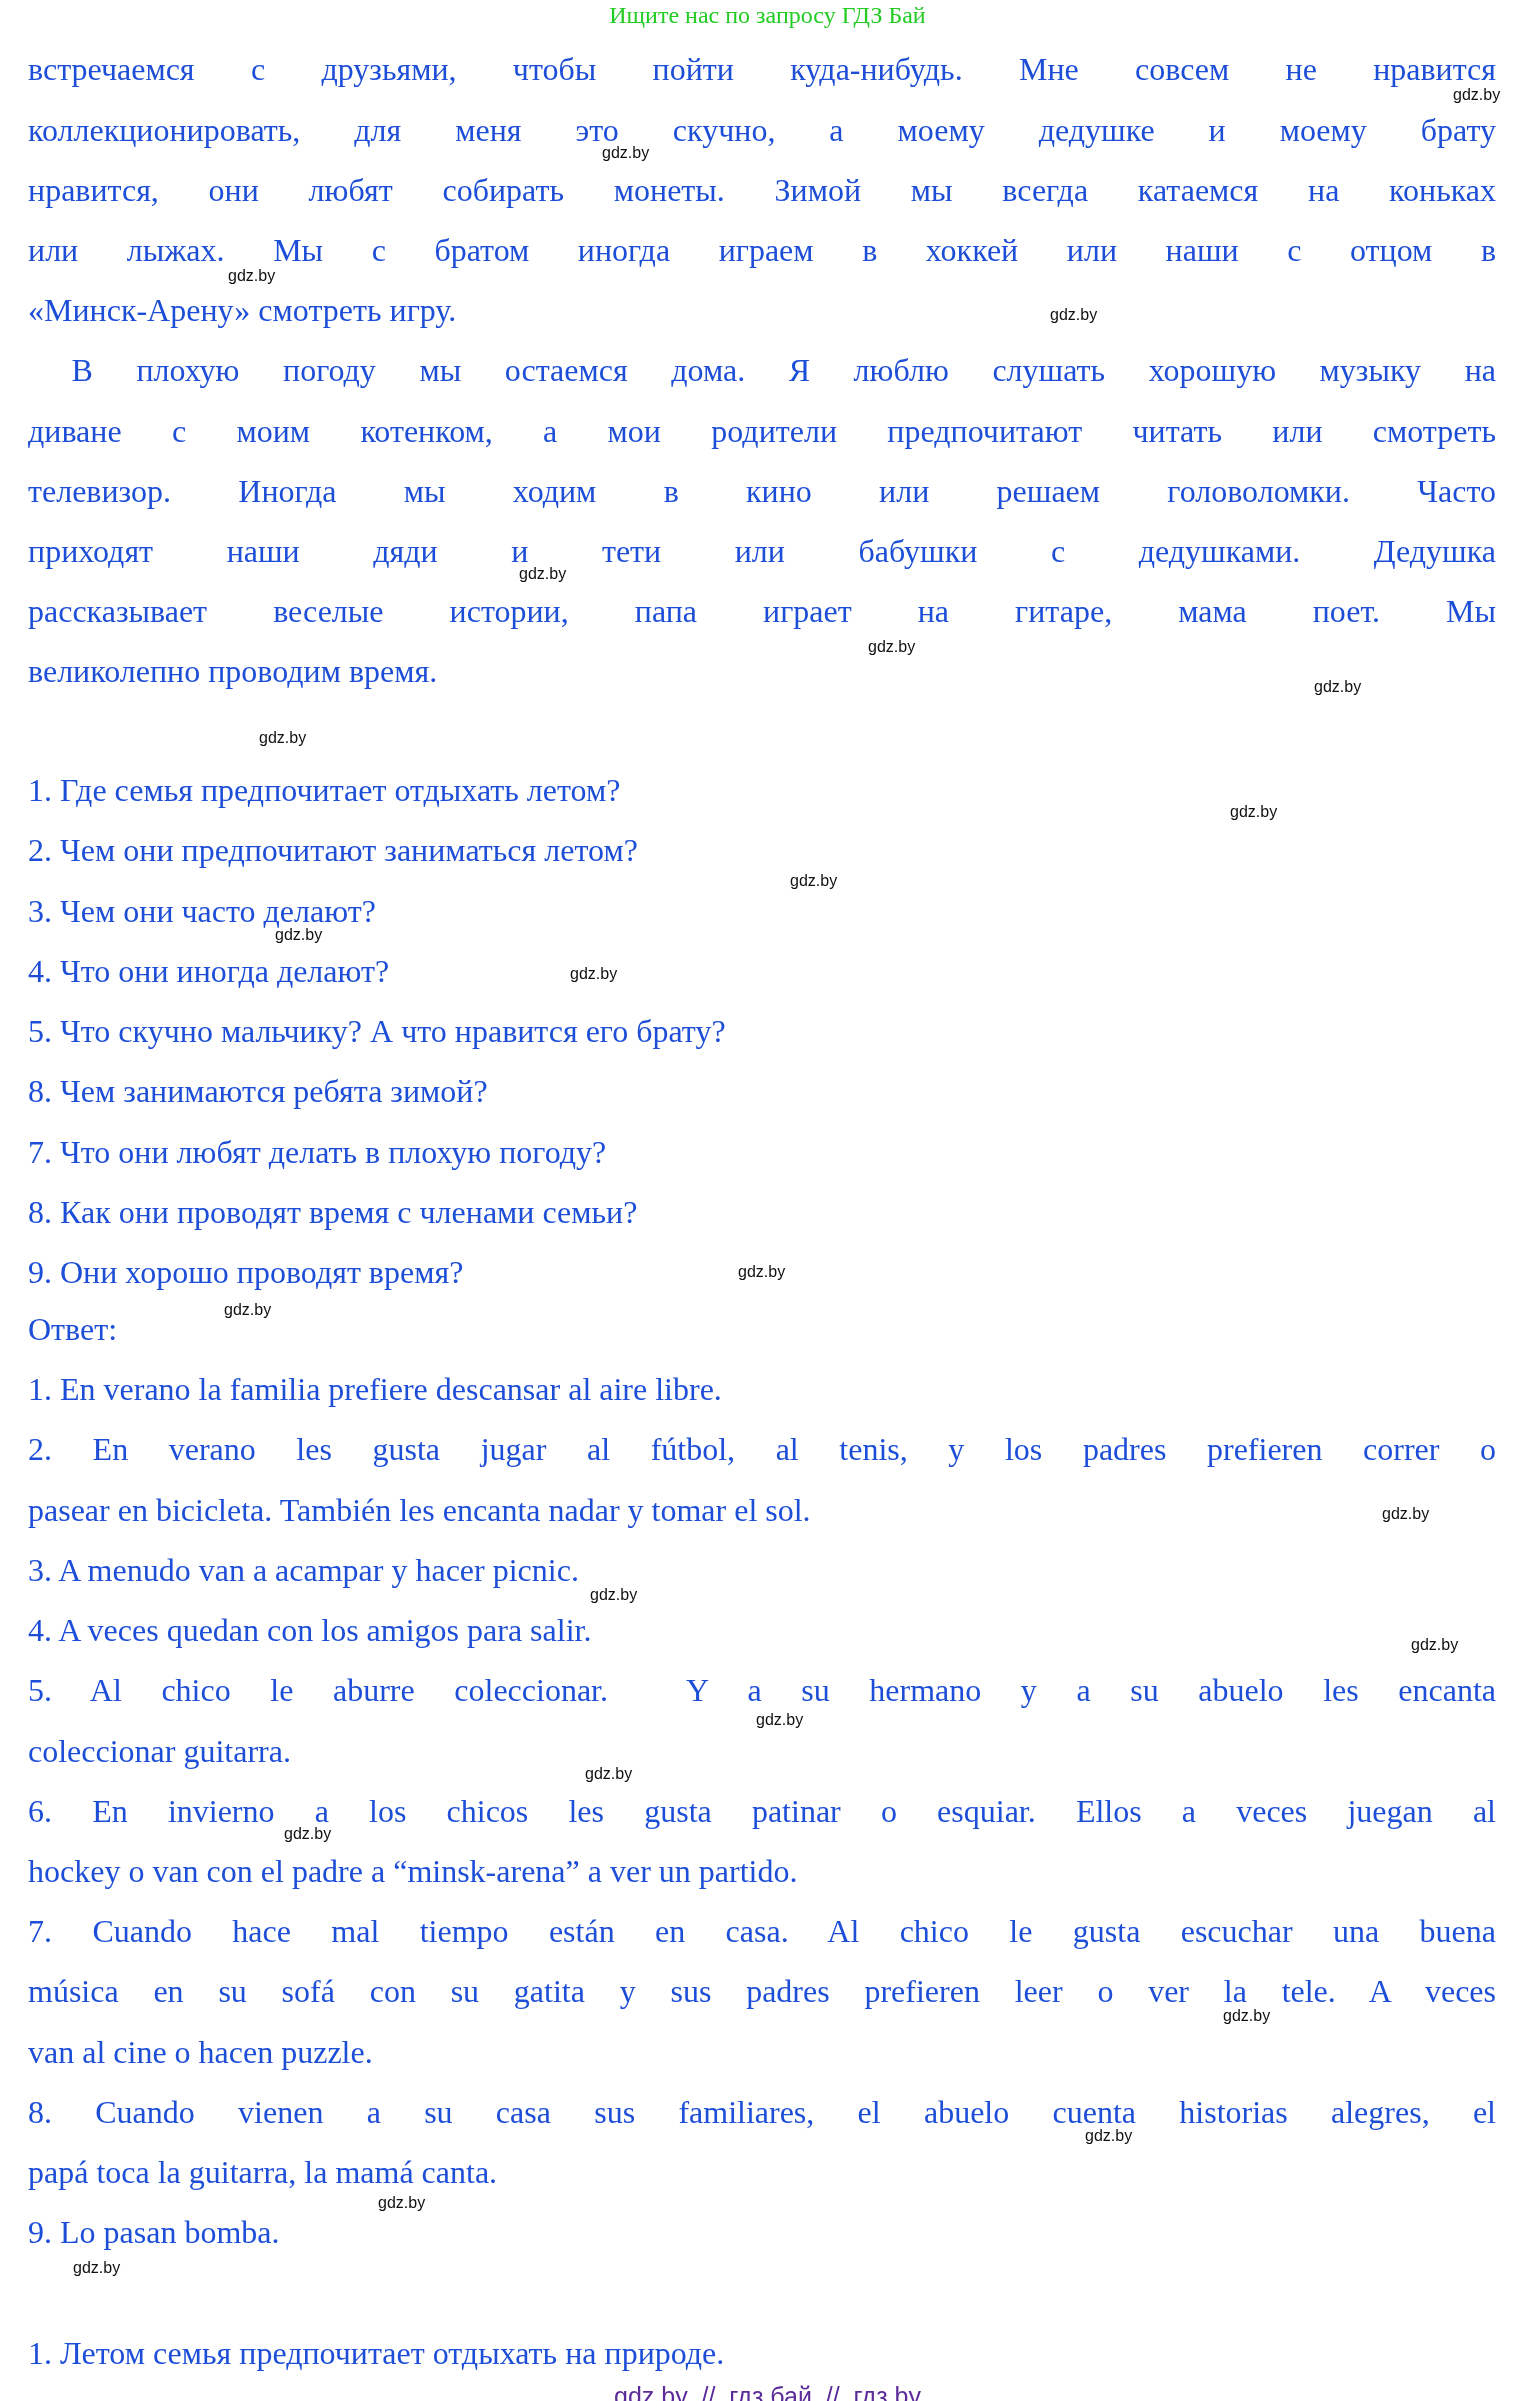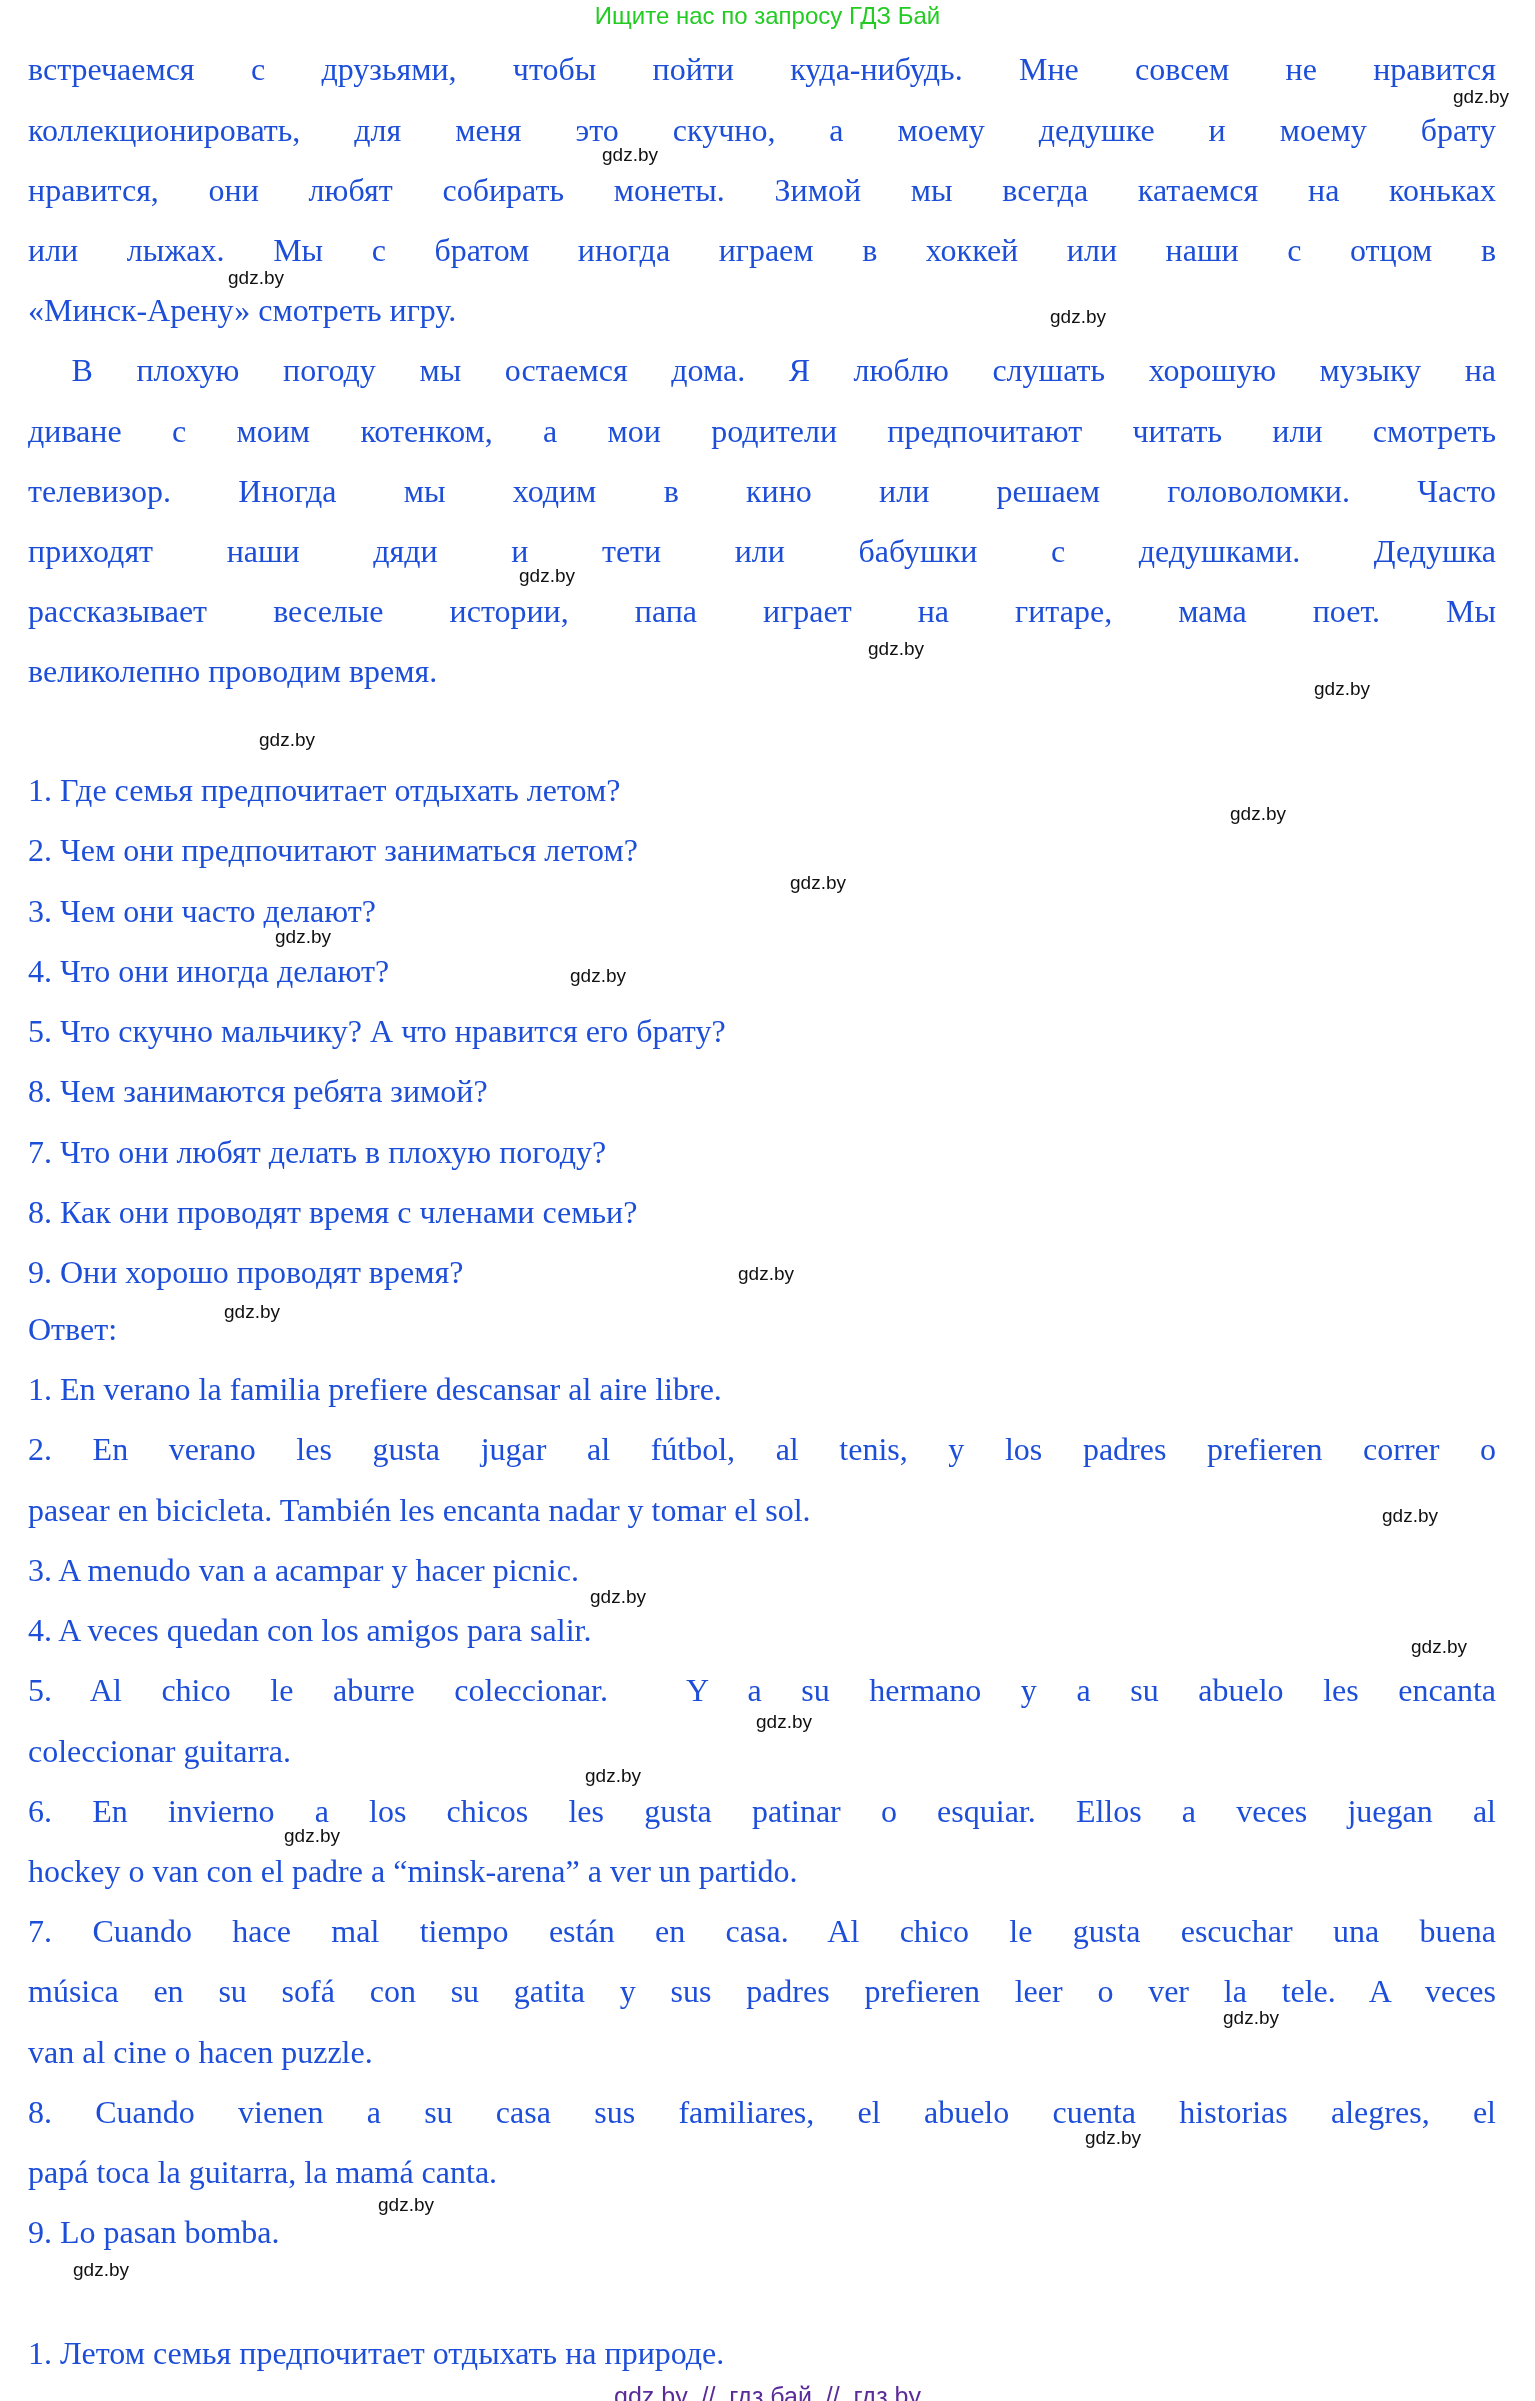--- a/index.html
+++ b/index.html
@@ -5,7 +5,7 @@
   html, body { margin:0; padding:0; background:#ffffff; }
   body { width:1535px; height:2401px; position:relative; overflow:hidden; }
   .hdr { position:absolute; left:0; width:1535px; top:1.5px; text-align:center;
-         font-family:Liberation Sans, sans-serif; font-size:24px; color:#22cc22; }
+         font-family:Liberation Serif, serif; font-size:24px; color:#22cc22; }
   .ln { position:absolute; left:28px; width:1468px; font-family:"Liberation Serif", serif;
         font-size:32px; line-height:46px; color:#1d4ed8; white-space:nowrap; }
   .just { text-align:justify; text-align-last:justify; }

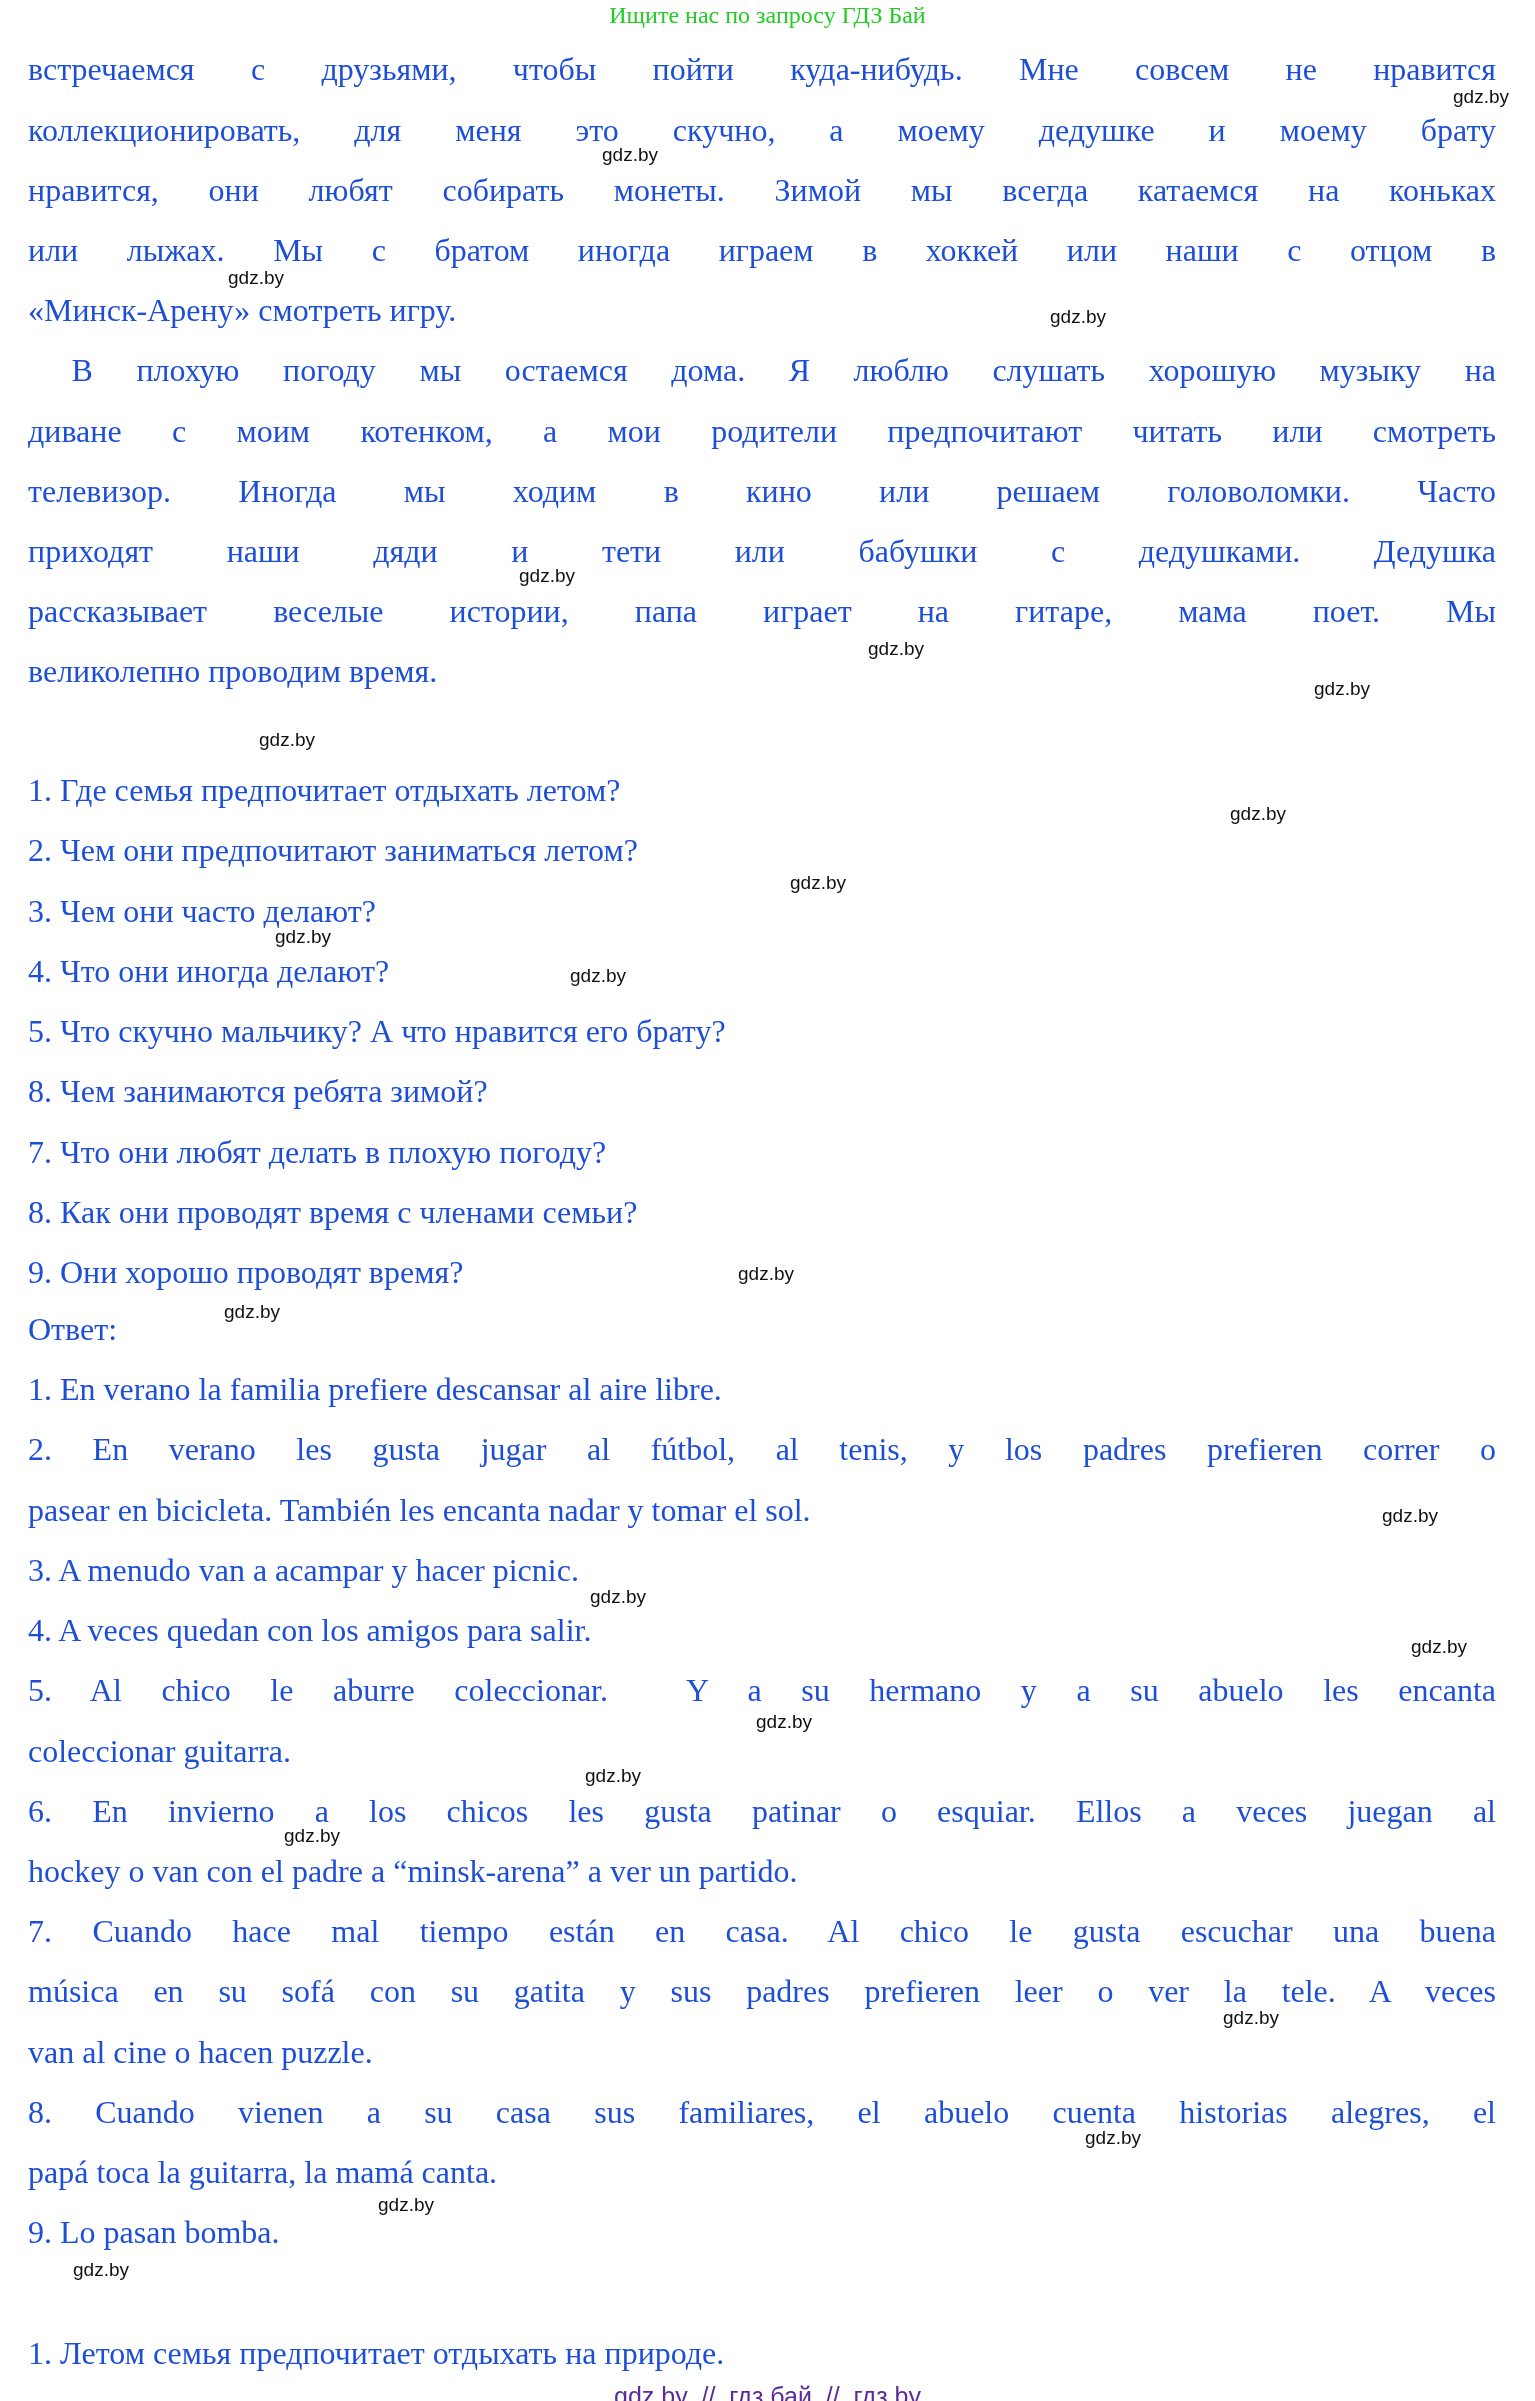--- a/index.html
+++ b/index.html
@@ -10,7 +10,7 @@
         font-size:32px; line-height:46px; color:#1d4ed8; white-space:nowrap; }
   .just { text-align:justify; text-align-last:justify; }
   .bold { font-weight:normal; }
-  .wm { position:absolute; font-family:"Liberation Sans", sans-serif; font-size:19px; color:#111;text-align:center; }
+  .wm { position:absolute; font-family:"Liberation Sans", sans-serif; font-size:16px; color:#111;text-align:center; }
   .ftr { position:absolute; left:0; width:1535px; top:2382px; text-align:center;
          font-family:"Liberation Sans", sans-serif; font-size:25px; color:#5b2b9a; }
 </style>

